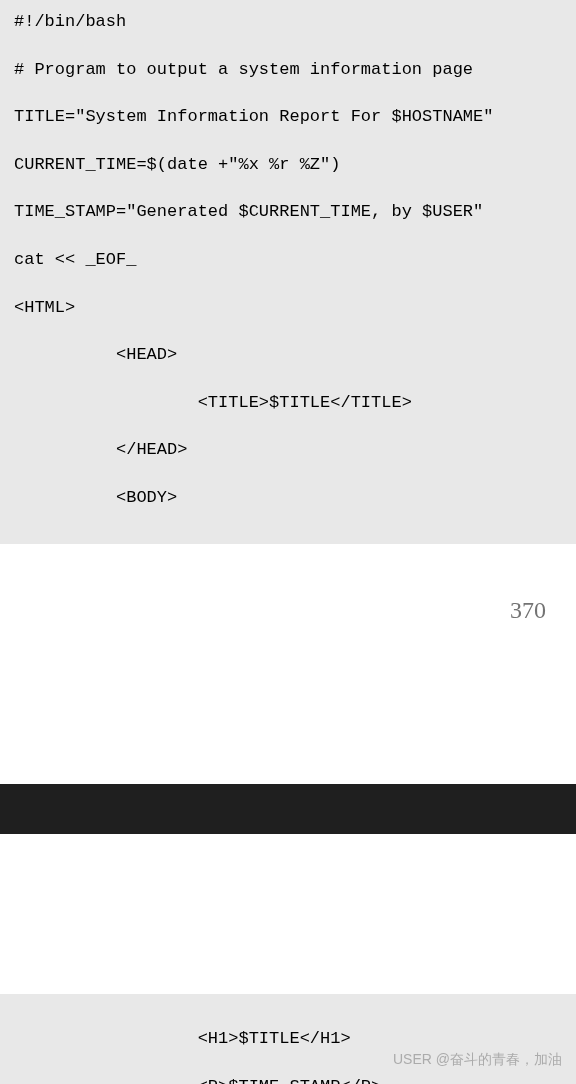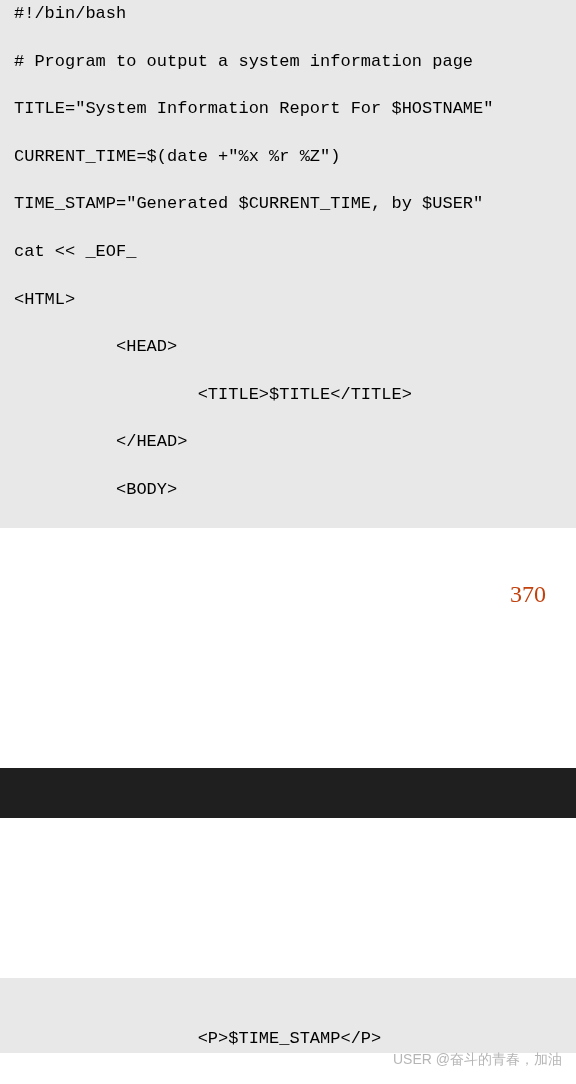--- a/index.html
+++ b/index.html
@@ -12,7 +12,7 @@
   }
   .code-block {
     background: #e8e8e8;
-    padding: 2px 14px;
+    padding: 10px 14px;
     white-space: pre;
     color: #000;
     font-weight: 500;

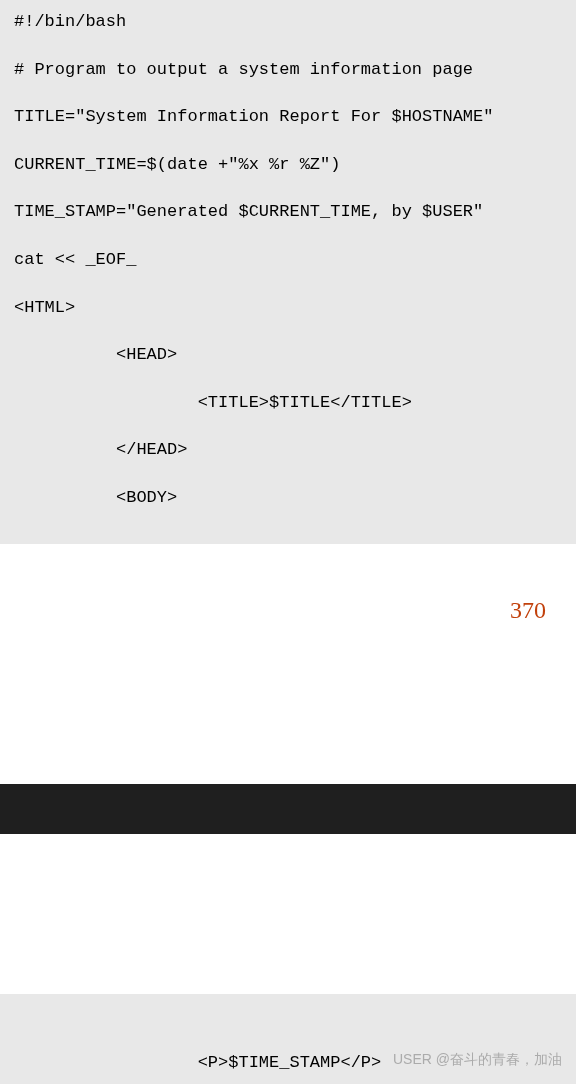--- a/index.html
+++ b/index.html
@@ -29,7 +29,7 @@
     right: 30px;
     font-family: Georgia, "Times New Roman", serif;
     font-size: 24px;
-    color: #c2410c;
+    color: #737373;
   }
   .black-bar {
     background: #1f1f1f;

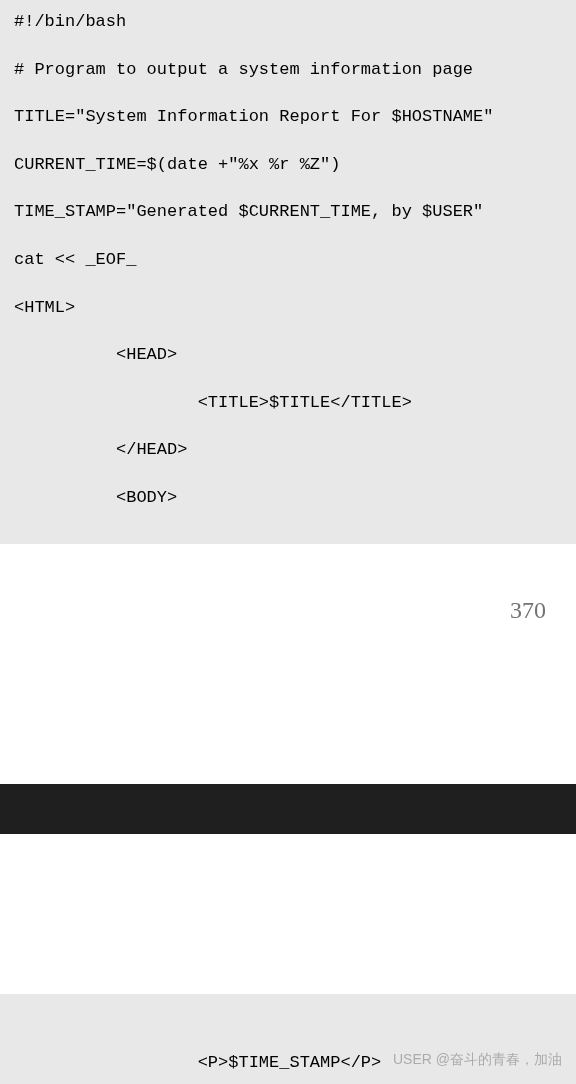--- a/index.html
+++ b/index.html
@@ -62,7 +62,7 @@
 
 <div class="white-gap2"></div>
 
-<div class="code-block" id="code-bottom"><span class="line">&nbsp;</span><span class="line">&nbsp;</span><span class="line">                  &lt;P&gt;$TIME_STAMP&lt;/P&gt;</span></div>
+<div class="code-block" id="code-bottom"><span class="line">&nbsp;</span><span class="line">                  &lt;H1&gt;$TITLE&lt;/H1&gt;</span><span class="line">&nbsp;</span><span class="line">                  &lt;P&gt;$TIME_STAMP&lt;/P&gt;</span></div>
 
 <div class="watermark">USER @奋斗的青春，加油</div>
 

